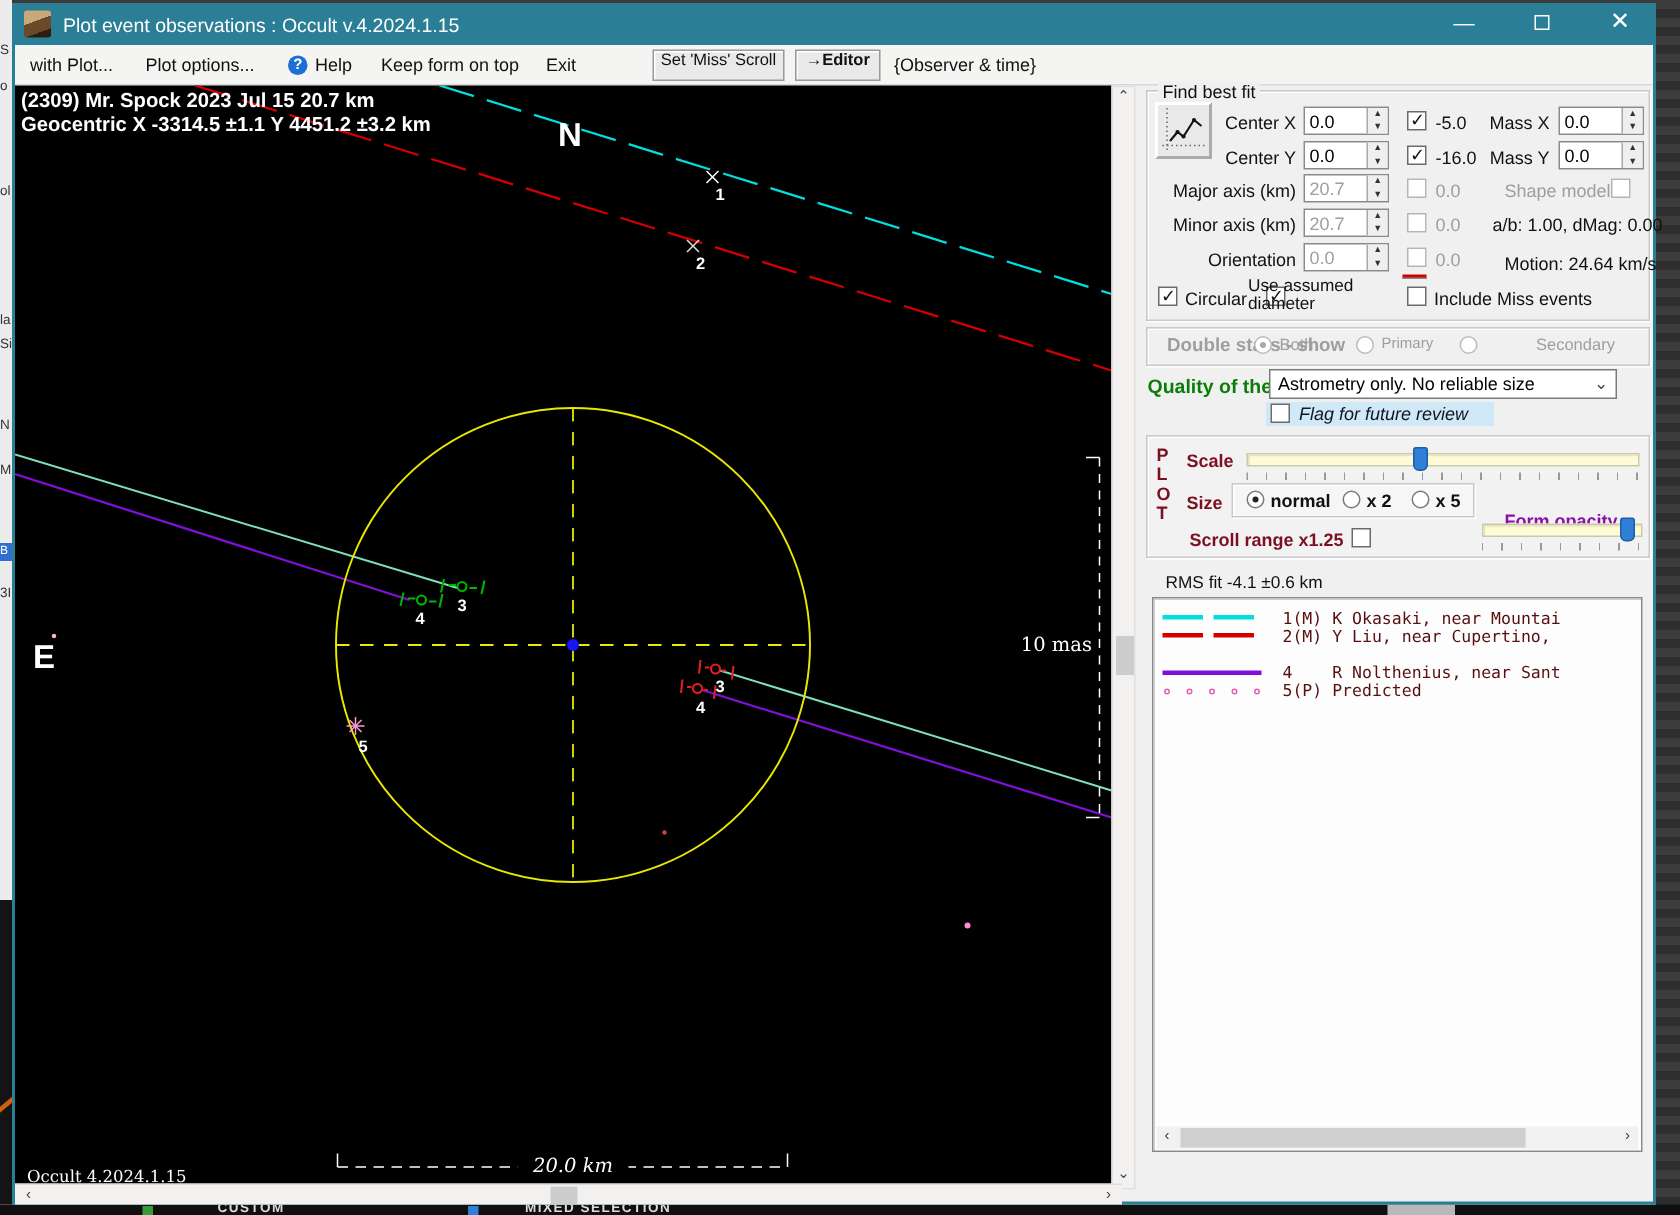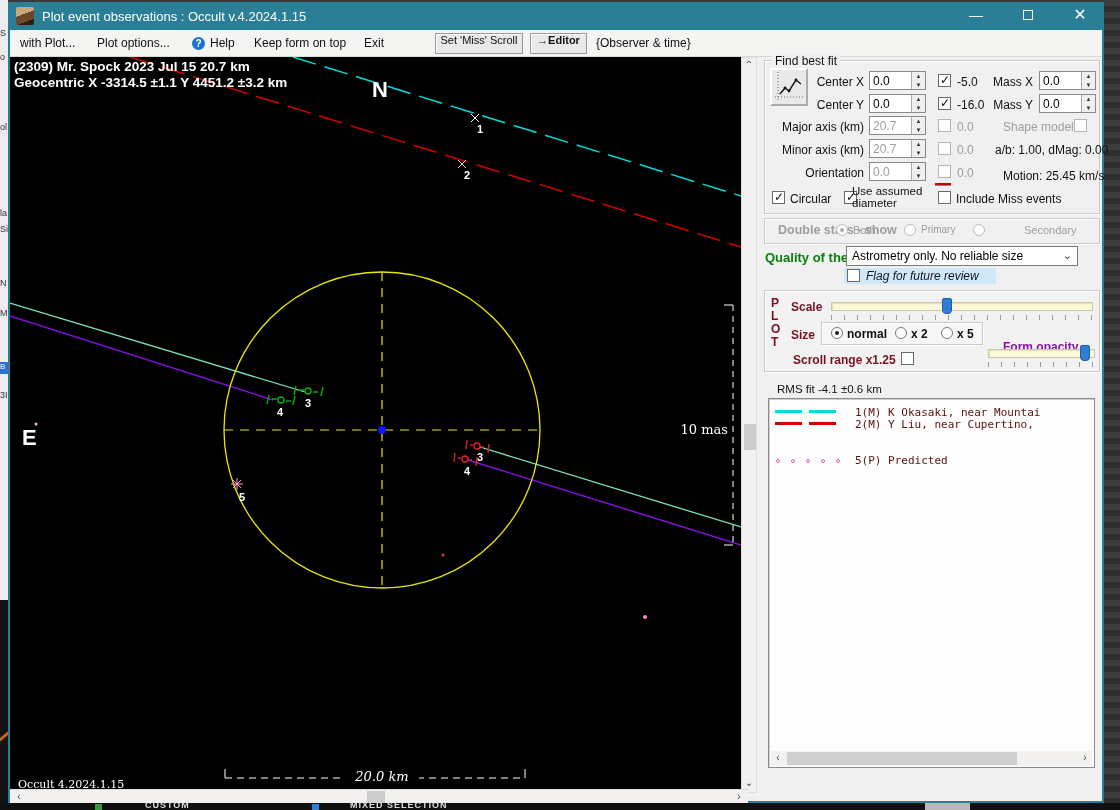--- a/index.html
+++ b/index.html
@@ -333,7 +333,7 @@
     </div>
     <div class="cb disabled" style="left:930px;top:163px"></div>
     <div class="lbl dis" style="left:949px;top:164px">0.0</div>
-    <div class="lbl" style="left:995px;top:167px">Motion: 25.45 km/s</div>
+    <div class="lbl" style="left:995px;top:167px">Motion: 24.64 km/s</div>
 
     <div class="red-dash" style="left:927px;top:181px"></div>
 

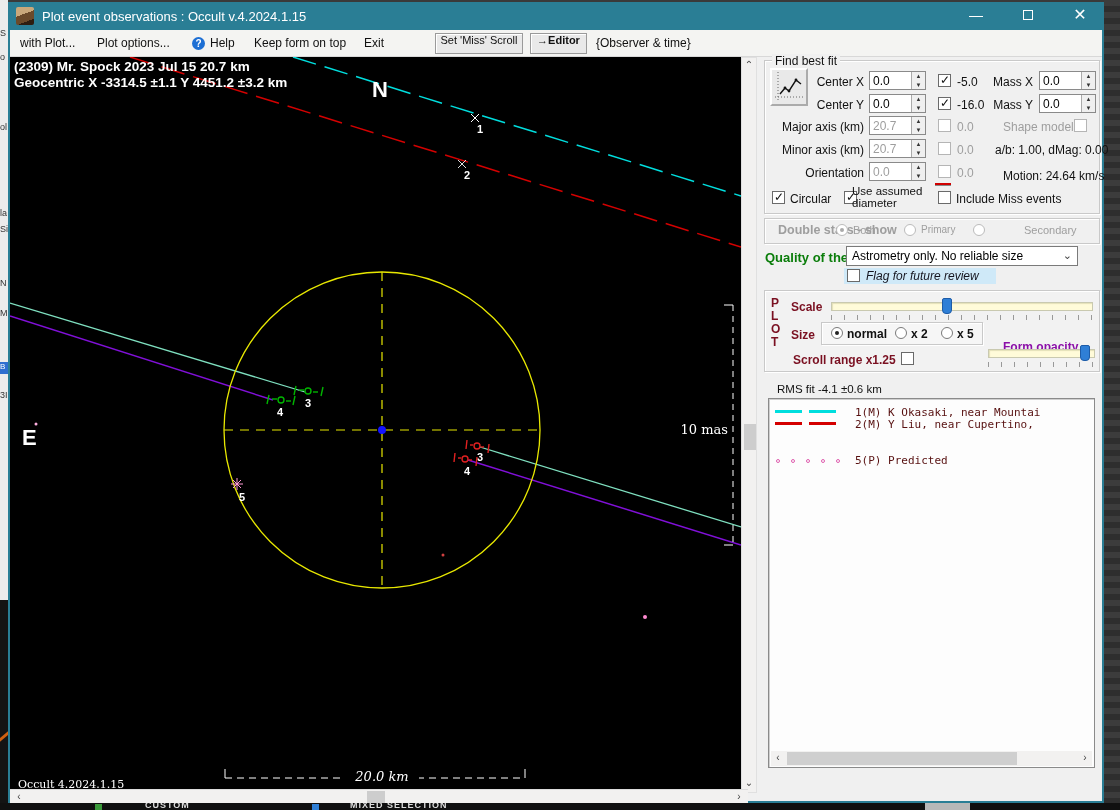--- a/index.html
+++ b/index.html
@@ -340,7 +340,7 @@
     <div class="cb checked" style="left:764px;top:189px"></div>
     <div class="lbl" style="left:782px;top:190px">Circular</div>
     <div class="cb checked" style="left:836px;top:189px"></div>
-    <div class="lbl" style="left:844px;top:183px;font-size:11.5px;line-height:12px">
+    <div class="lbl" style="left:824px;top:183px;font-size:11.5px;line-height:12px">
       <span>Use assumed</span><br>
       <span>diameter</span>
     </div>

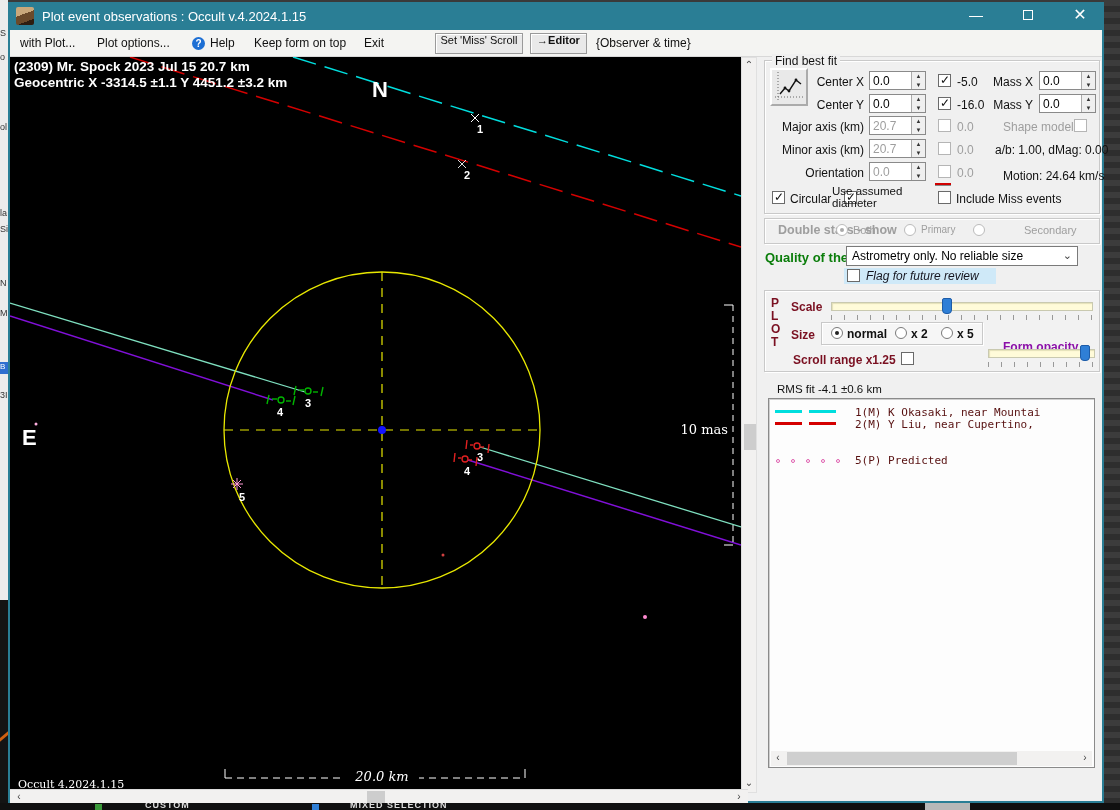--- a/index.html
+++ b/index.html
@@ -405,6 +405,10 @@
         <div class="leg-dash" style="left:40px;background:#d40000"></div>
         <div class="leg-text">2(M) Y Liu, near Cupertino,</div>
       </div>
+      <div class="leg-row" style="top:43px">
+        <div class="leg-line" style="height:3px;background:#8010d8"></div>
+        <div class="leg-text">4    R Nolthenius, near Sant</div>
+      </div>
       <div class="leg-row" style="top:55px">
         <div class="leg-dot" style="left:7px"></div>
         <div class="leg-dot" style="left:22px"></div>

